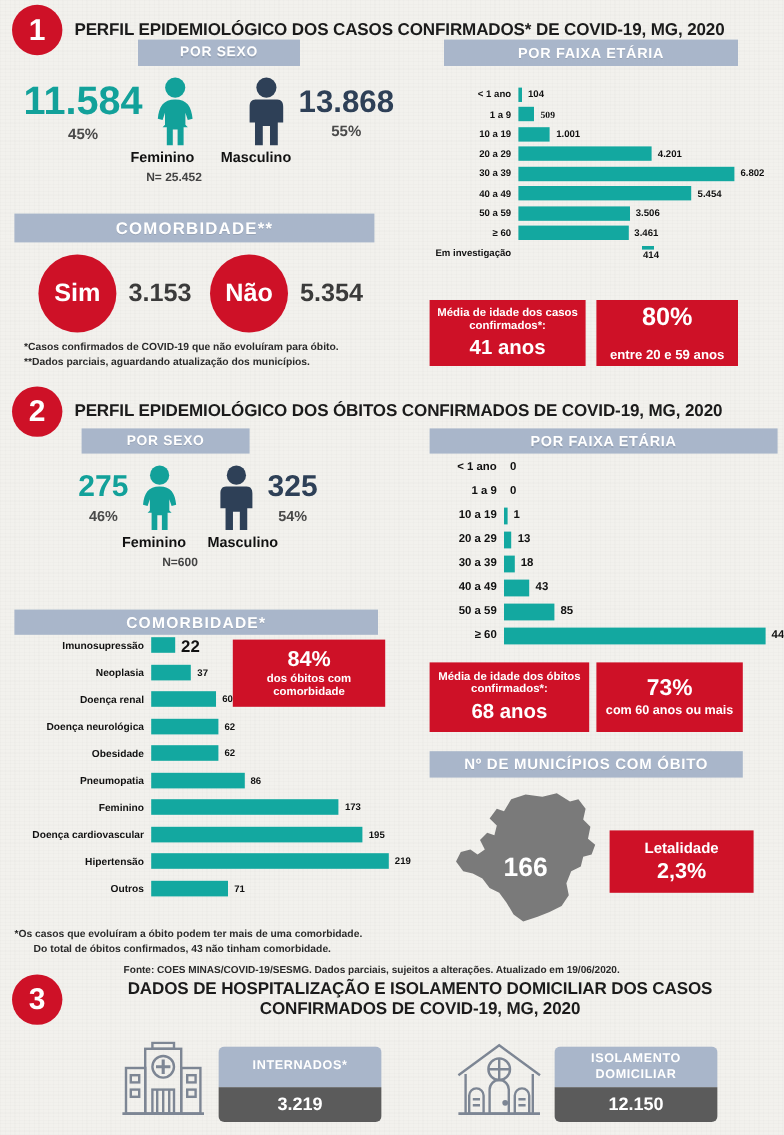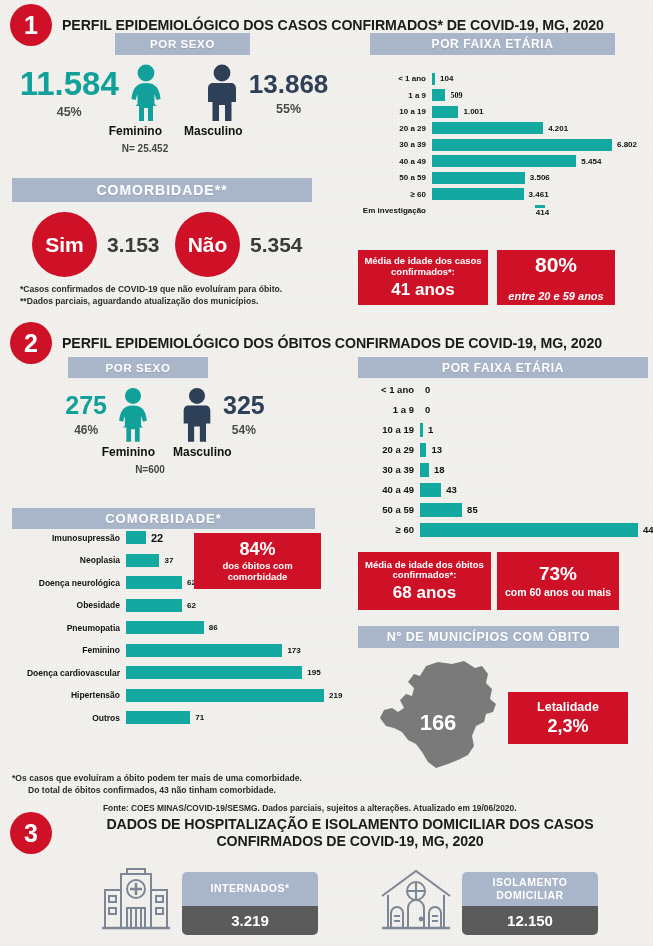--- a/index.html
+++ b/index.html
@@ -228,7 +228,7 @@
   </div>
   <div class="redbox" style="left:497px; top:250px; width:118px; height:55px; padding:3px 5px;">
     <div style="font-size:21px;">80%</div>
-    <div style="font-size:11px; margin-top:14px;font-style:italic;">entre 20 e 59 anos</div>
+    <div style="font-size:11px; margin-top:14px;">entre 20 e 59 anos</div>
   </div>
 
   <div class="sec-head" style="left:10px; top:322px; width:636px;">

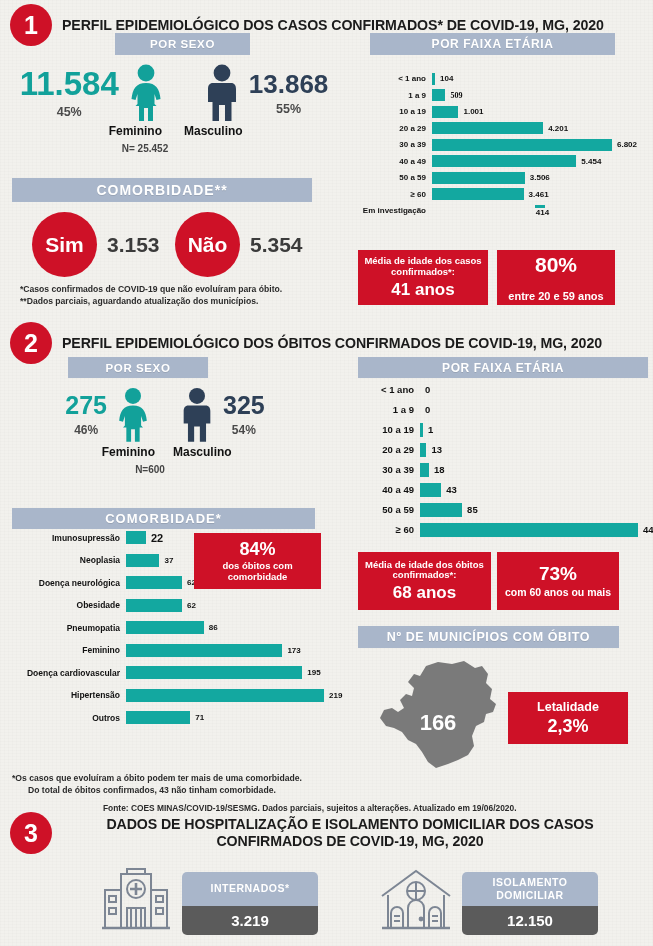--- a/index.html
+++ b/index.html
@@ -340,7 +340,7 @@
         <div class="blabel" style="width: 122px; font-size: 8.5px; padding-right: 6px;">Imunosupressão</div>
         <div class="btrack" style="height: 13px;">
           <div class="bbar" style="background: rgb(19, 168, 160); width: 19.8904px;"></div>
-          <div class="bval" style="font-size: 11px;">22</div>
+          <div class="bval" style="font-size: 14px;">22</div>
         </div>
       </div>
       <div class="brow" style="height: 15px; margin-bottom: 7.5px;">

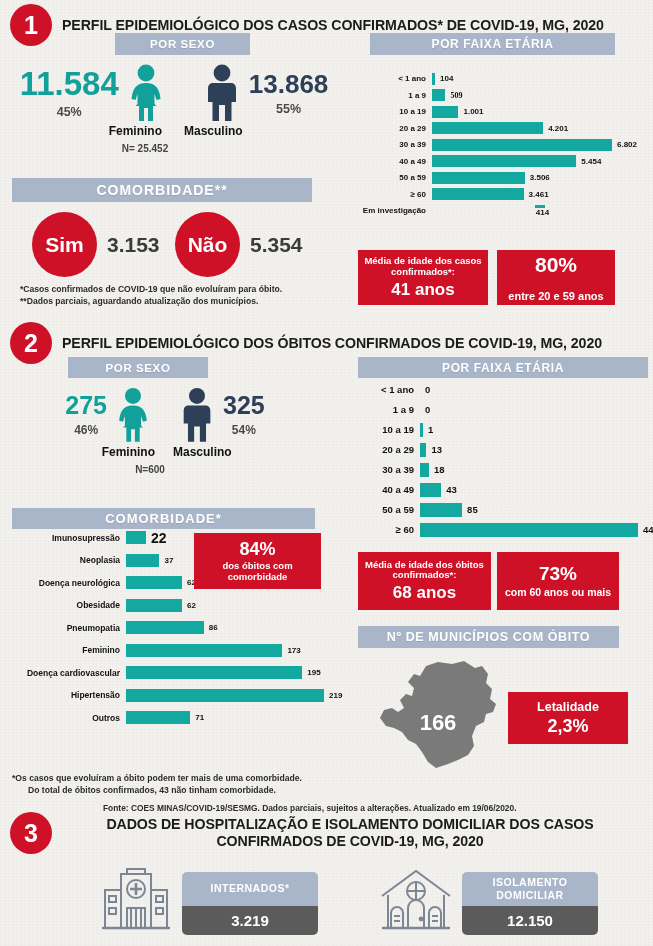--- a/index.html
+++ b/index.html
@@ -348,6 +348,13 @@
         <div class="btrack" style="height: 13px;">
           <div class="bbar" style="background: rgb(19, 168, 160); width: 33.4521px;"></div>
           <div class="bval" style="font-size: 8px;">37</div>
+        </div>
+      </div>
+      <div class="brow" style="height: 15px; margin-bottom: 7.5px;">
+        <div class="blabel" style="width: 122px; font-size: 8.5px; padding-right: 6px;">Doença renal</div>
+        <div class="btrack" style="height: 13px;">
+          <div class="bbar" style="background: rgb(19, 168, 160); width: 54.2466px;"></div>
+          <div class="bval" style="font-size: 8px;">60</div>
         </div>
       </div>
       <div class="brow" style="height: 15px; margin-bottom: 7.5px;">

